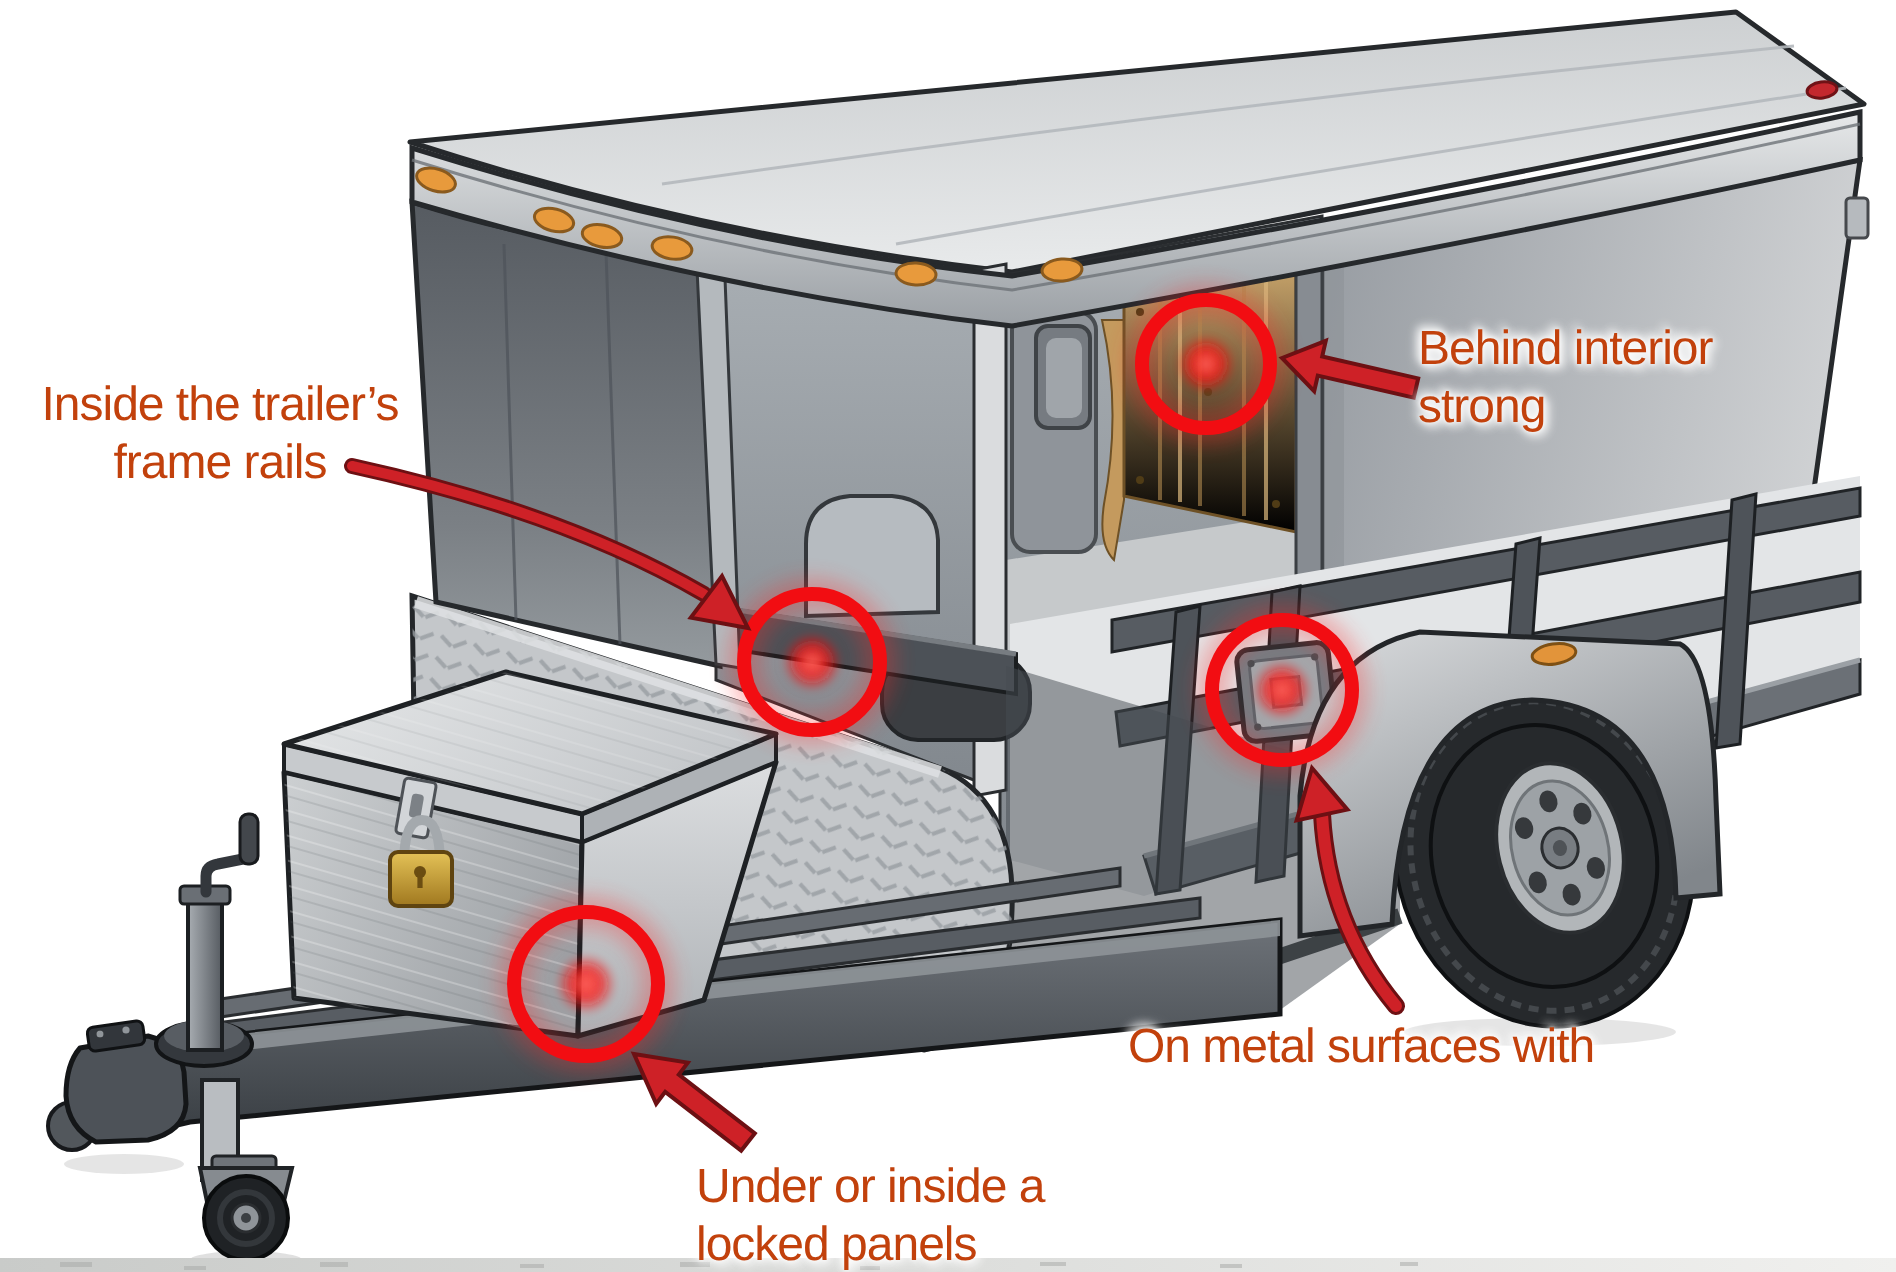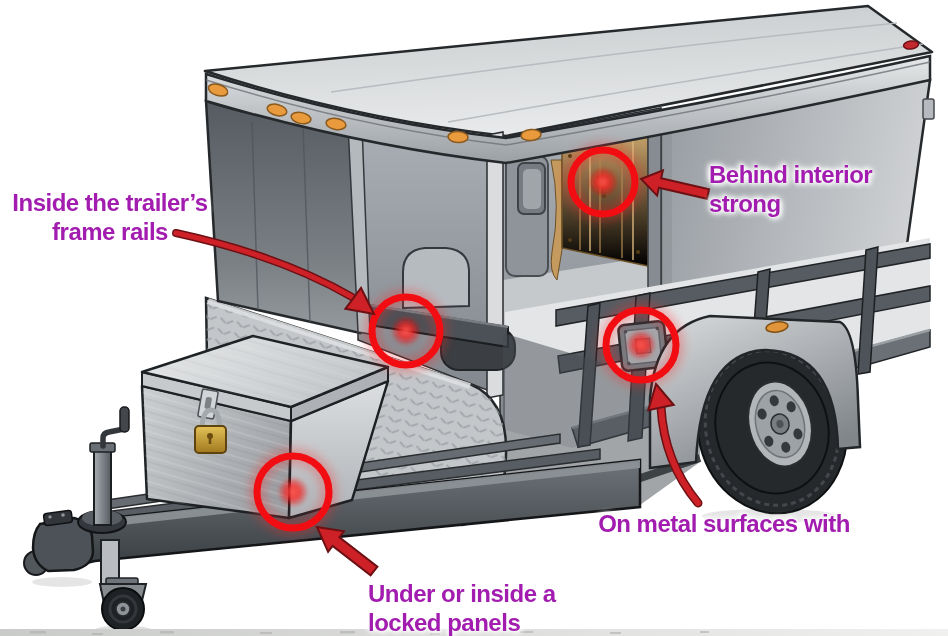--- a/index.html
+++ b/index.html
@@ -6,7 +6,7 @@
   .stage{position:relative;width:948px;height:636px;background:#ffffff;overflow:hidden;
          font-family:"Liberation Sans", sans-serif;}
   .stage svg{position:absolute;left:0;top:0;}
-  .callout{position:absolute;font-weight:700;color:#a21caf;font-size:24px;line-height:29px;
+  .callout{position:absolute;font-weight:400;color:#c2410c;font-size:24px;line-height:29px;
            letter-spacing:-0.5px;
            text-shadow:0 0 5px #fff,0 0 8px #fff,2px 2px 5px #fff,-2px -2px 5px #fff,0 0 2px #fff;}
   .c-frame-rails{left:-30px;top:188px;width:280px;text-align:center;}

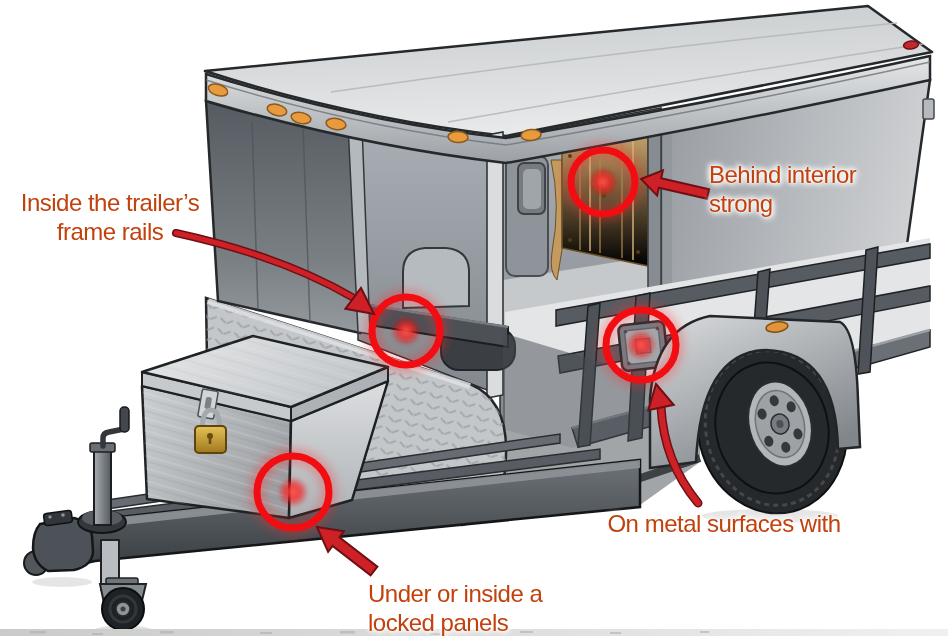--- a/index.html
+++ b/index.html
@@ -11,7 +11,7 @@
            text-shadow:0 0 5px #fff,0 0 8px #fff,2px 2px 5px #fff,-2px -2px 5px #fff,0 0 2px #fff;}
   .c-frame-rails{left:-30px;top:188px;width:280px;text-align:center;}
   .c-interior-panels{left:709px;top:160px;width:220px;text-align:left;}
-  .c-magnets{left:564px;top:509px;width:320px;text-align:center;}
+  .c-magnets{left:564px;top:509px;width:320px;text-align:left;}
   .c-toolbox{left:368px;top:579px;width:250px;text-align:left;}
 </style>
 </head>

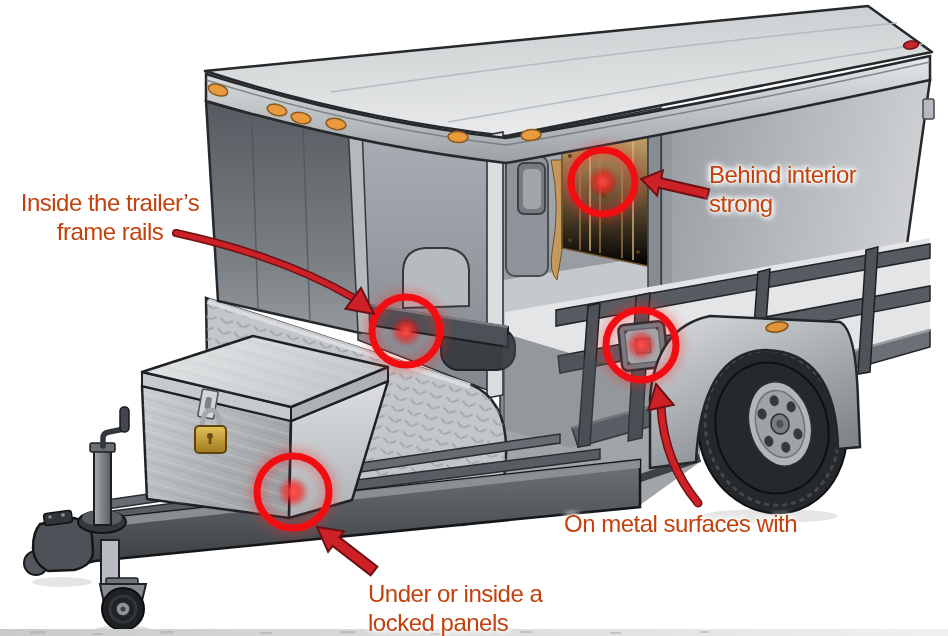--- a/index.html
+++ b/index.html
@@ -12,7 +12,7 @@
   .c-frame-rails{left:-30px;top:188px;width:280px;text-align:center;}
   .c-interior-panels{left:709px;top:160px;width:220px;text-align:left;}
   .c-magnets{left:564px;top:509px;width:320px;text-align:left;}
-  .c-toolbox{left:368px;top:579px;width:250px;text-align:left;}
+  .c-toolbox{left:348px;top:579px;width:250px;text-align:left;}
 </style>
 </head>
 <body>

